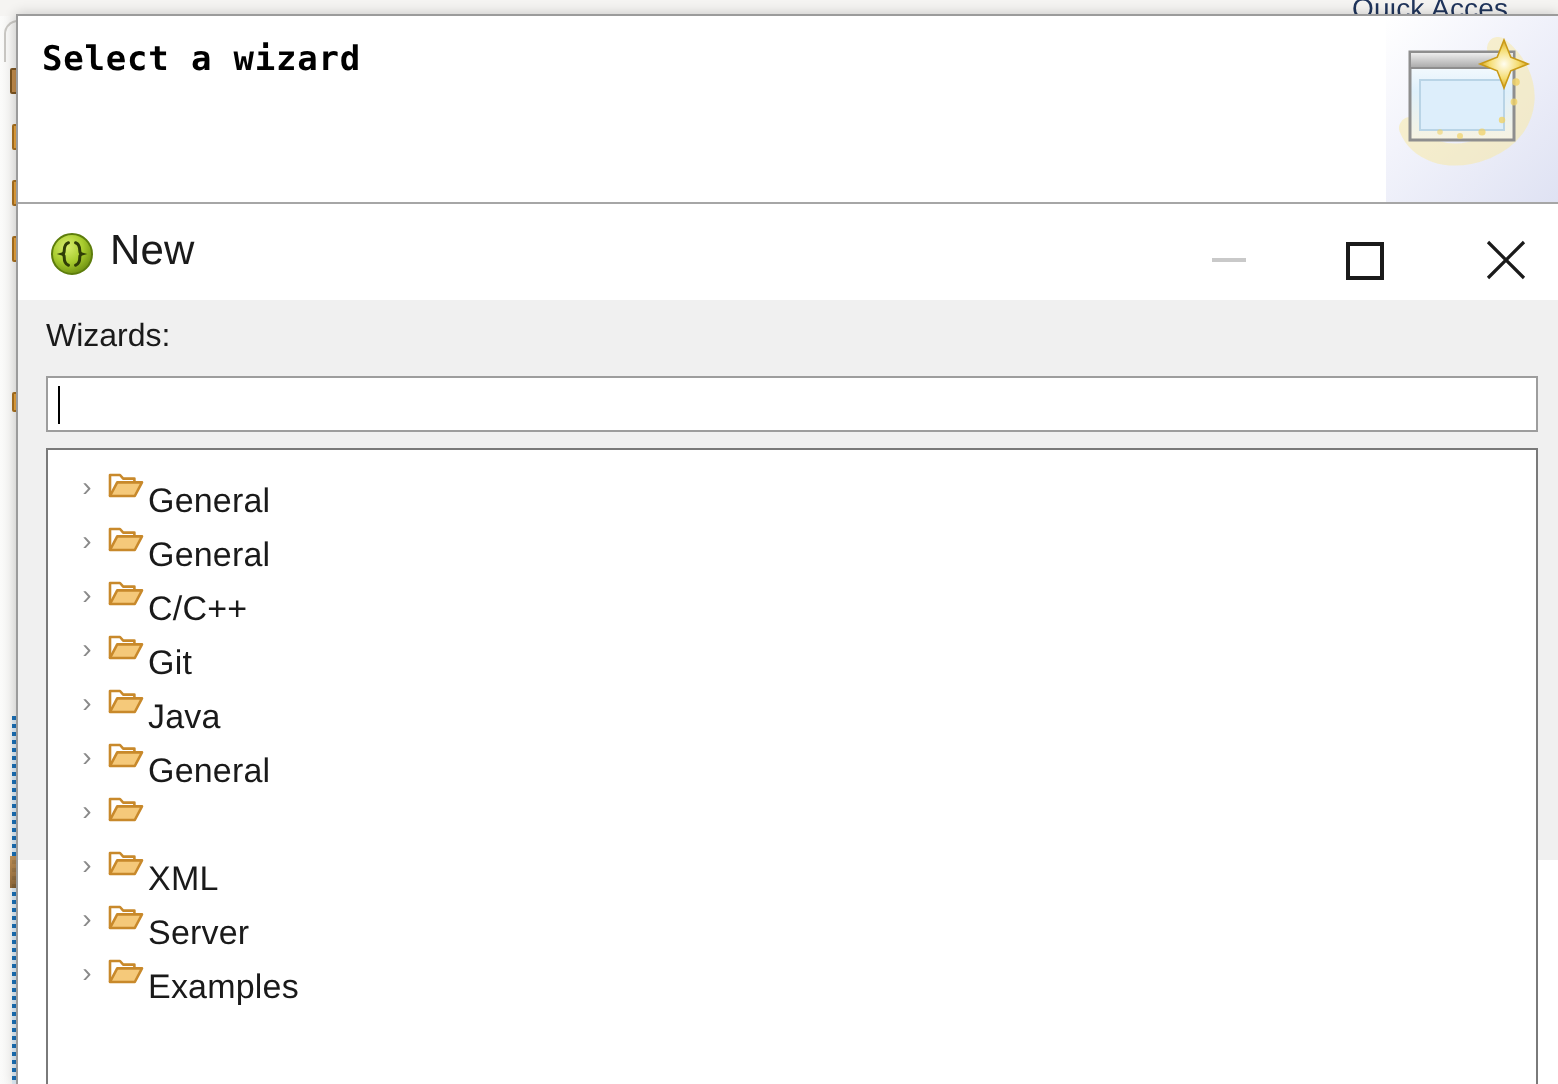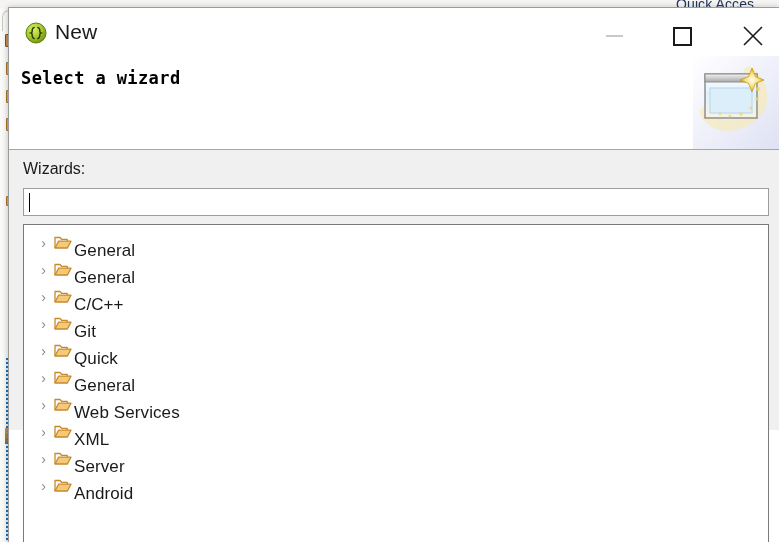--- a/index.html
+++ b/index.html
@@ -277,38 +277,6 @@
 </div>
 
 <div id="dialog">
-
-  <div id="titlebar">
-    <span id="app-icon">
-      <svg width="22" height="22" viewBox="0 0 22 22">
-        <defs>
-          <radialGradient id="gEcl" cx="38%" cy="32%" r="72%">
-            <stop offset="0%" stop-color="#d9ee6e"></stop>
-            <stop offset="55%" stop-color="#a8cc2e"></stop>
-            <stop offset="100%" stop-color="#6e9010"></stop>
-          </radialGradient>
-        </defs>
-        <circle cx="11" cy="11" r="10" fill="url(#gEcl)" stroke="#5d7d0c" stroke-width="1"></circle>
-        <path d="M9.2 5.4c-2 0.6-2.1 2.6-2.1 4.1 0 0.8-0.3 1.3-1 1.5 0.7 0.2 1 0.7 1 1.5 0 1.5 0.1 3.5 2.1 4.1" fill="none" stroke="#2f3d07" stroke-width="1.5" stroke-linecap="round"></path>
-        <path d="M12.8 5.4c2 0.6 2.1 2.6 2.1 4.1 0 0.8 0.3 1.3 1 1.5-0.7 0.2-1 0.7-1 1.5 0 1.5-0.1 3.5-2.1 4.1" fill="none" stroke="#2f3d07" stroke-width="1.5" stroke-linecap="round"></path>
-      </svg>
-    </span>
-    <span id="title-text">New</span>
-
-    <div class="win-btn" id="btn-minimize">
-      <span class="glyph"></span>
-    </div>
-    <div class="win-btn" id="btn-maximize">
-      <span class="glyph"></span>
-    </div>
-    <div class="win-btn" id="btn-close">
-      <span>
-        <svg width="24" height="24" viewBox="0 0 24 24">
-          <path d="M3 3 L21 21 M21 3 L3 21" stroke="#1a1a1a" stroke-width="1.6" fill="none"></path>
-        </svg>
-      </span>
-    </div>
-  </div>
 
   <div id="header-band">
     <div id="header-title">Select a wizard</div>
@@ -350,6 +318,38 @@
     </div>
   </div>
 
+  <div id="titlebar">
+    <span id="app-icon">
+      <svg width="22" height="22" viewBox="0 0 22 22">
+        <defs>
+          <radialGradient id="gEcl" cx="38%" cy="32%" r="72%">
+            <stop offset="0%" stop-color="#d9ee6e"></stop>
+            <stop offset="55%" stop-color="#a8cc2e"></stop>
+            <stop offset="100%" stop-color="#6e9010"></stop>
+          </radialGradient>
+        </defs>
+        <circle cx="11" cy="11" r="10" fill="url(#gEcl)" stroke="#5d7d0c" stroke-width="1"></circle>
+        <path d="M9.2 5.4c-2 0.6-2.1 2.6-2.1 4.1 0 0.8-0.3 1.3-1 1.5 0.7 0.2 1 0.7 1 1.5 0 1.5 0.1 3.5 2.1 4.1" fill="none" stroke="#2f3d07" stroke-width="1.5" stroke-linecap="round"></path>
+        <path d="M12.8 5.4c2 0.6 2.1 2.6 2.1 4.1 0 0.8 0.3 1.3 1 1.5-0.7 0.2-1 0.7-1 1.5 0 1.5-0.1 3.5-2.1 4.1" fill="none" stroke="#2f3d07" stroke-width="1.5" stroke-linecap="round"></path>
+      </svg>
+    </span>
+    <span id="title-text">New</span>
+
+    <div class="win-btn" id="btn-minimize">
+      <span class="glyph"></span>
+    </div>
+    <div class="win-btn" id="btn-maximize">
+      <span class="glyph"></span>
+    </div>
+    <div class="win-btn" id="btn-close">
+      <span>
+        <svg width="24" height="24" viewBox="0 0 24 24">
+          <path d="M3 3 L21 21 M21 3 L3 21" stroke="#1a1a1a" stroke-width="1.6" fill="none"></path>
+        </svg>
+      </span>
+    </div>
+  </div>
+
   <div id="dialog-body">
     <div id="wizards-label">Wizards:</div>
 

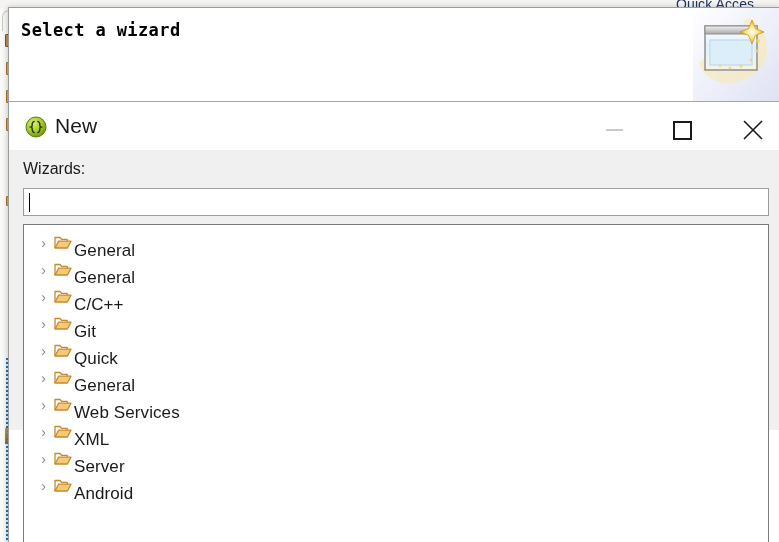--- a/index.html
+++ b/index.html
@@ -408,7 +408,7 @@
                 <path d="M1 13 L4.6 6.2 H17 L13.4 13 Z" fill="#f5c97a" stroke="#c8892b" stroke-width="1.3" stroke-linejoin="round"></path>
               </svg>
             </span>
-            <span class="tree-label">Quick</span>
+            <span class="tree-label">Java</span>
           </div>
           <div class="tree-row">
             <span class="tree-twisty">›</span>

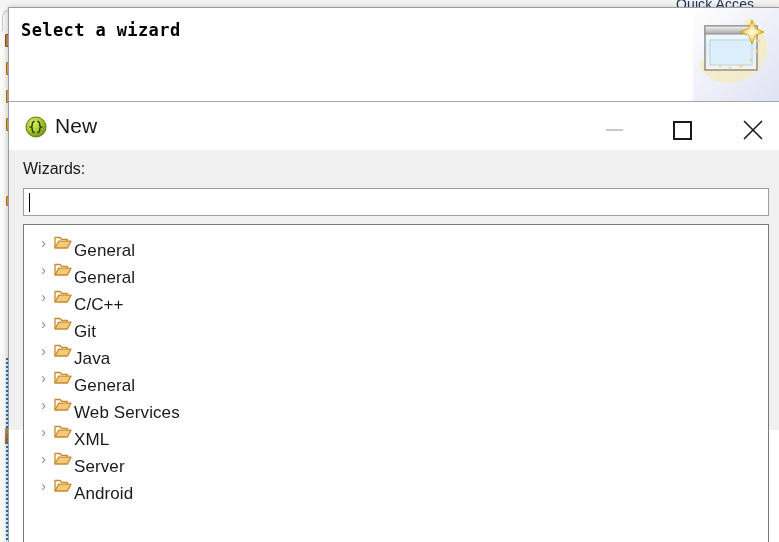--- a/index.html
+++ b/index.html
@@ -428,7 +428,6 @@
                 <path d="M1 13 L4.6 6.2 H17 L13.4 13 Z" fill="#f5c97a" stroke="#c8892b" stroke-width="1.3" stroke-linejoin="round"></path>
               </svg>
             </span>
-            <span class="tree-label">Web Services</span>
           </div>
           <div class="tree-row">
             <span class="tree-twisty">›</span>

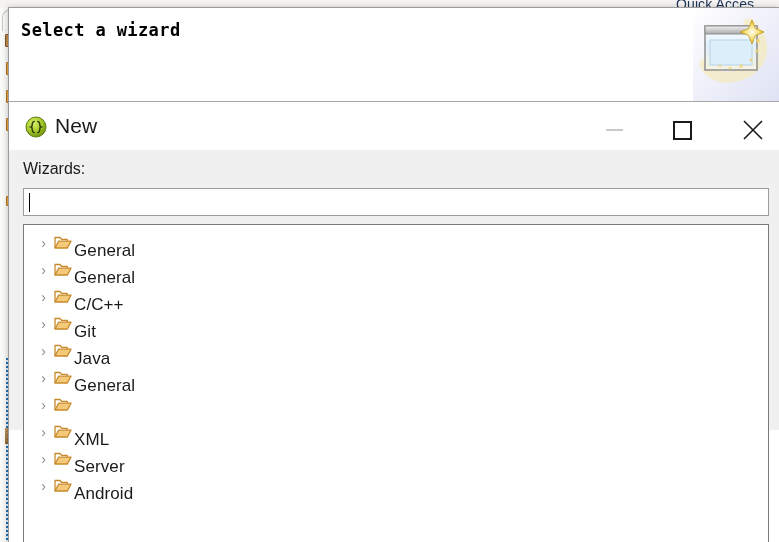--- a/index.html
+++ b/index.html
@@ -457,7 +457,7 @@
                 <path d="M1 13 L4.6 6.2 H17 L13.4 13 Z" fill="#f5c97a" stroke="#c8892b" stroke-width="1.3" stroke-linejoin="round"></path>
               </svg>
             </span>
-            <span class="tree-label">Android</span>
+            <span class="tree-label">Examples</span>
           </div>
         </div>
     </div>

